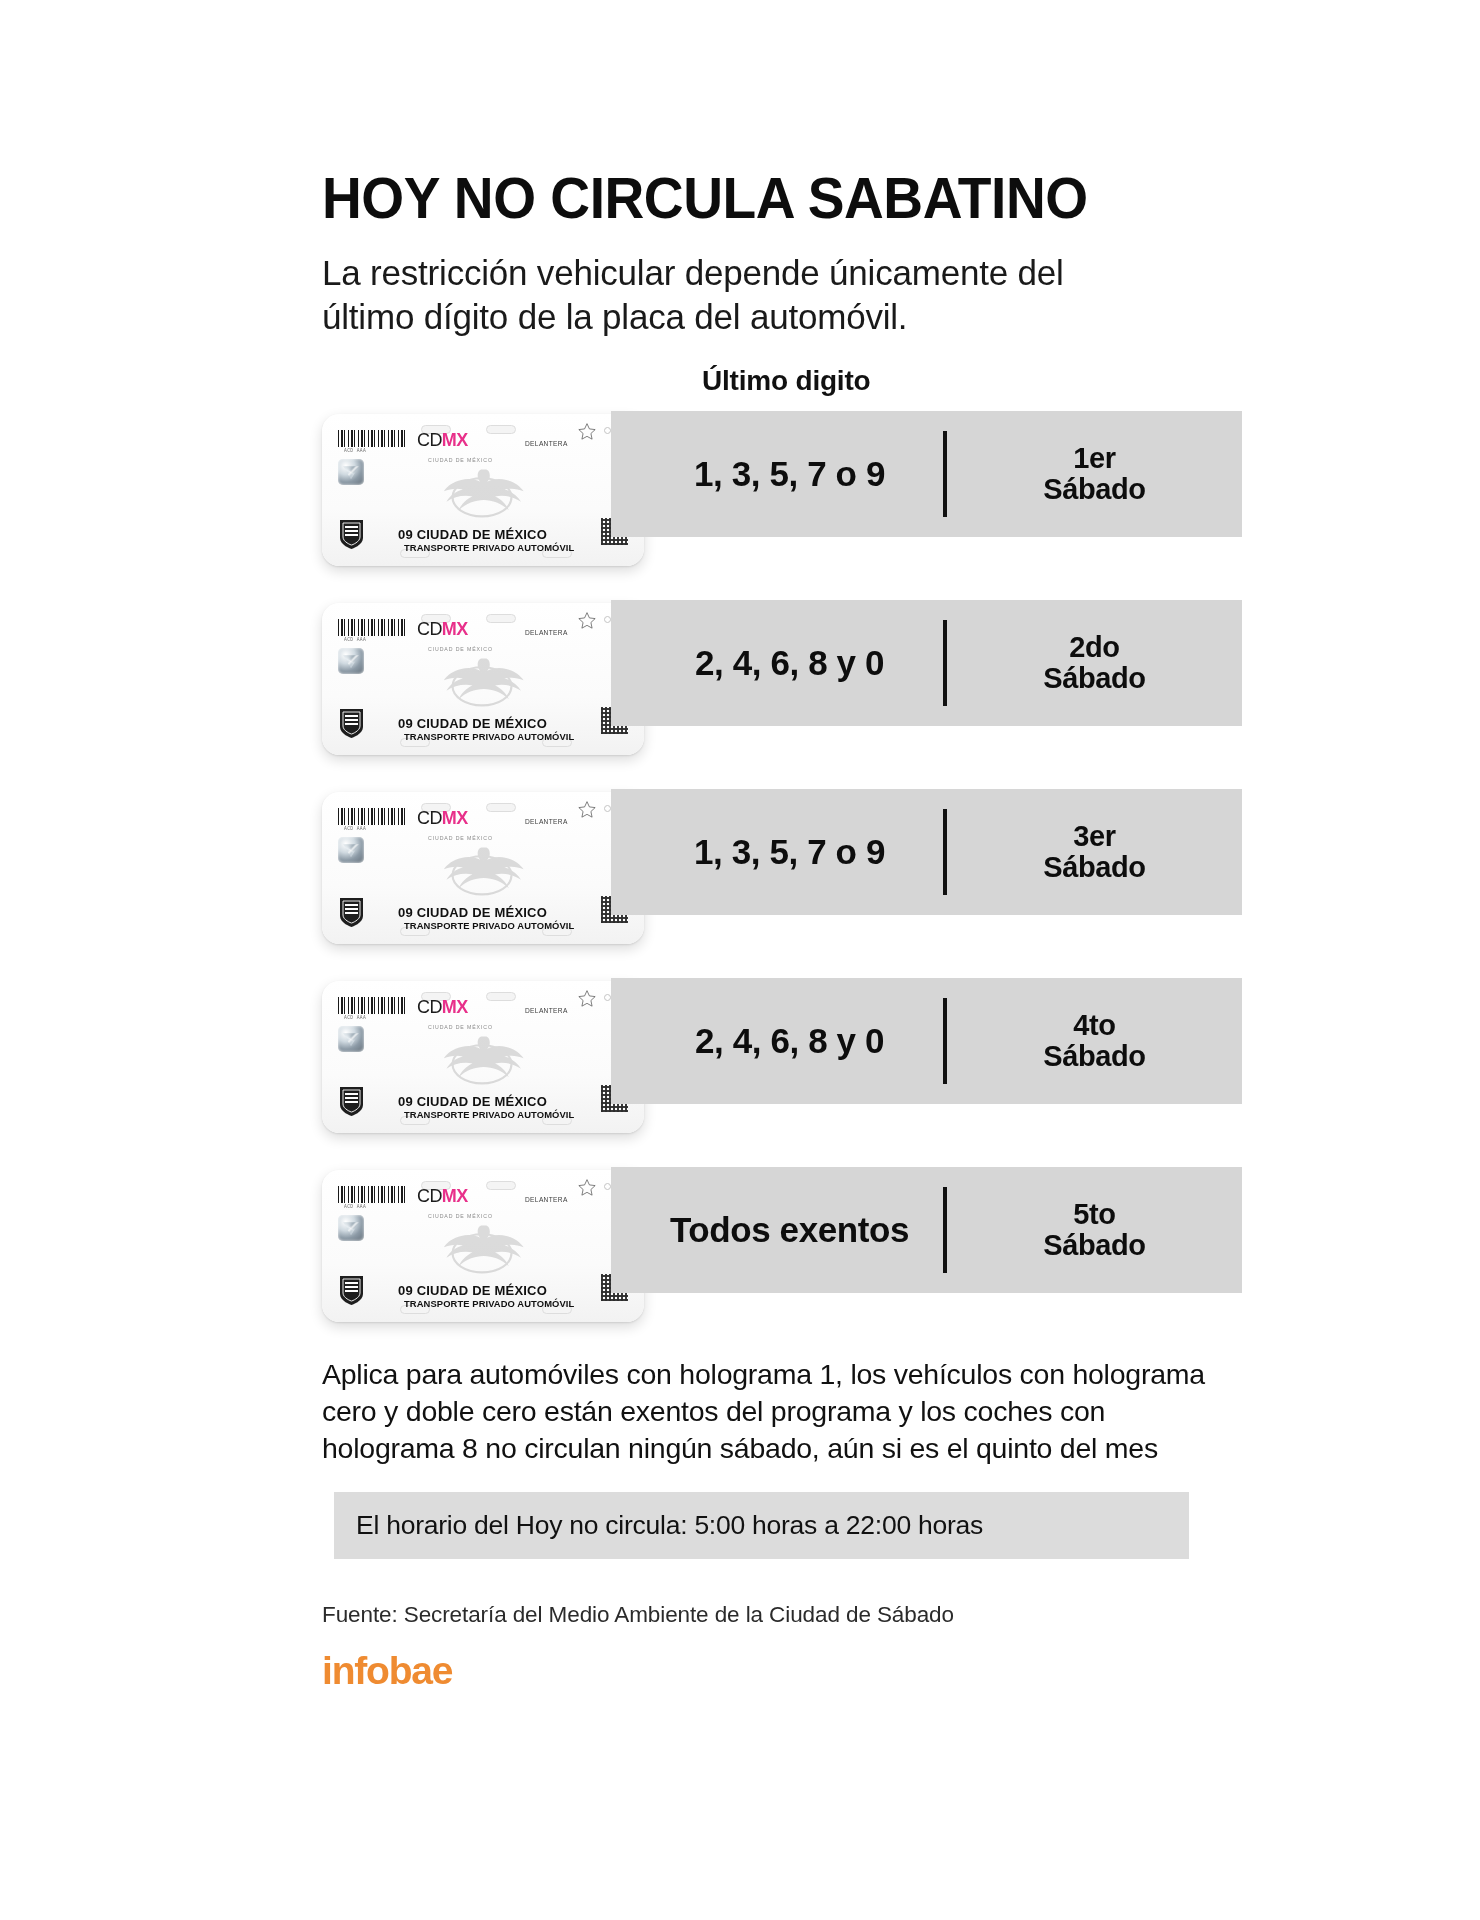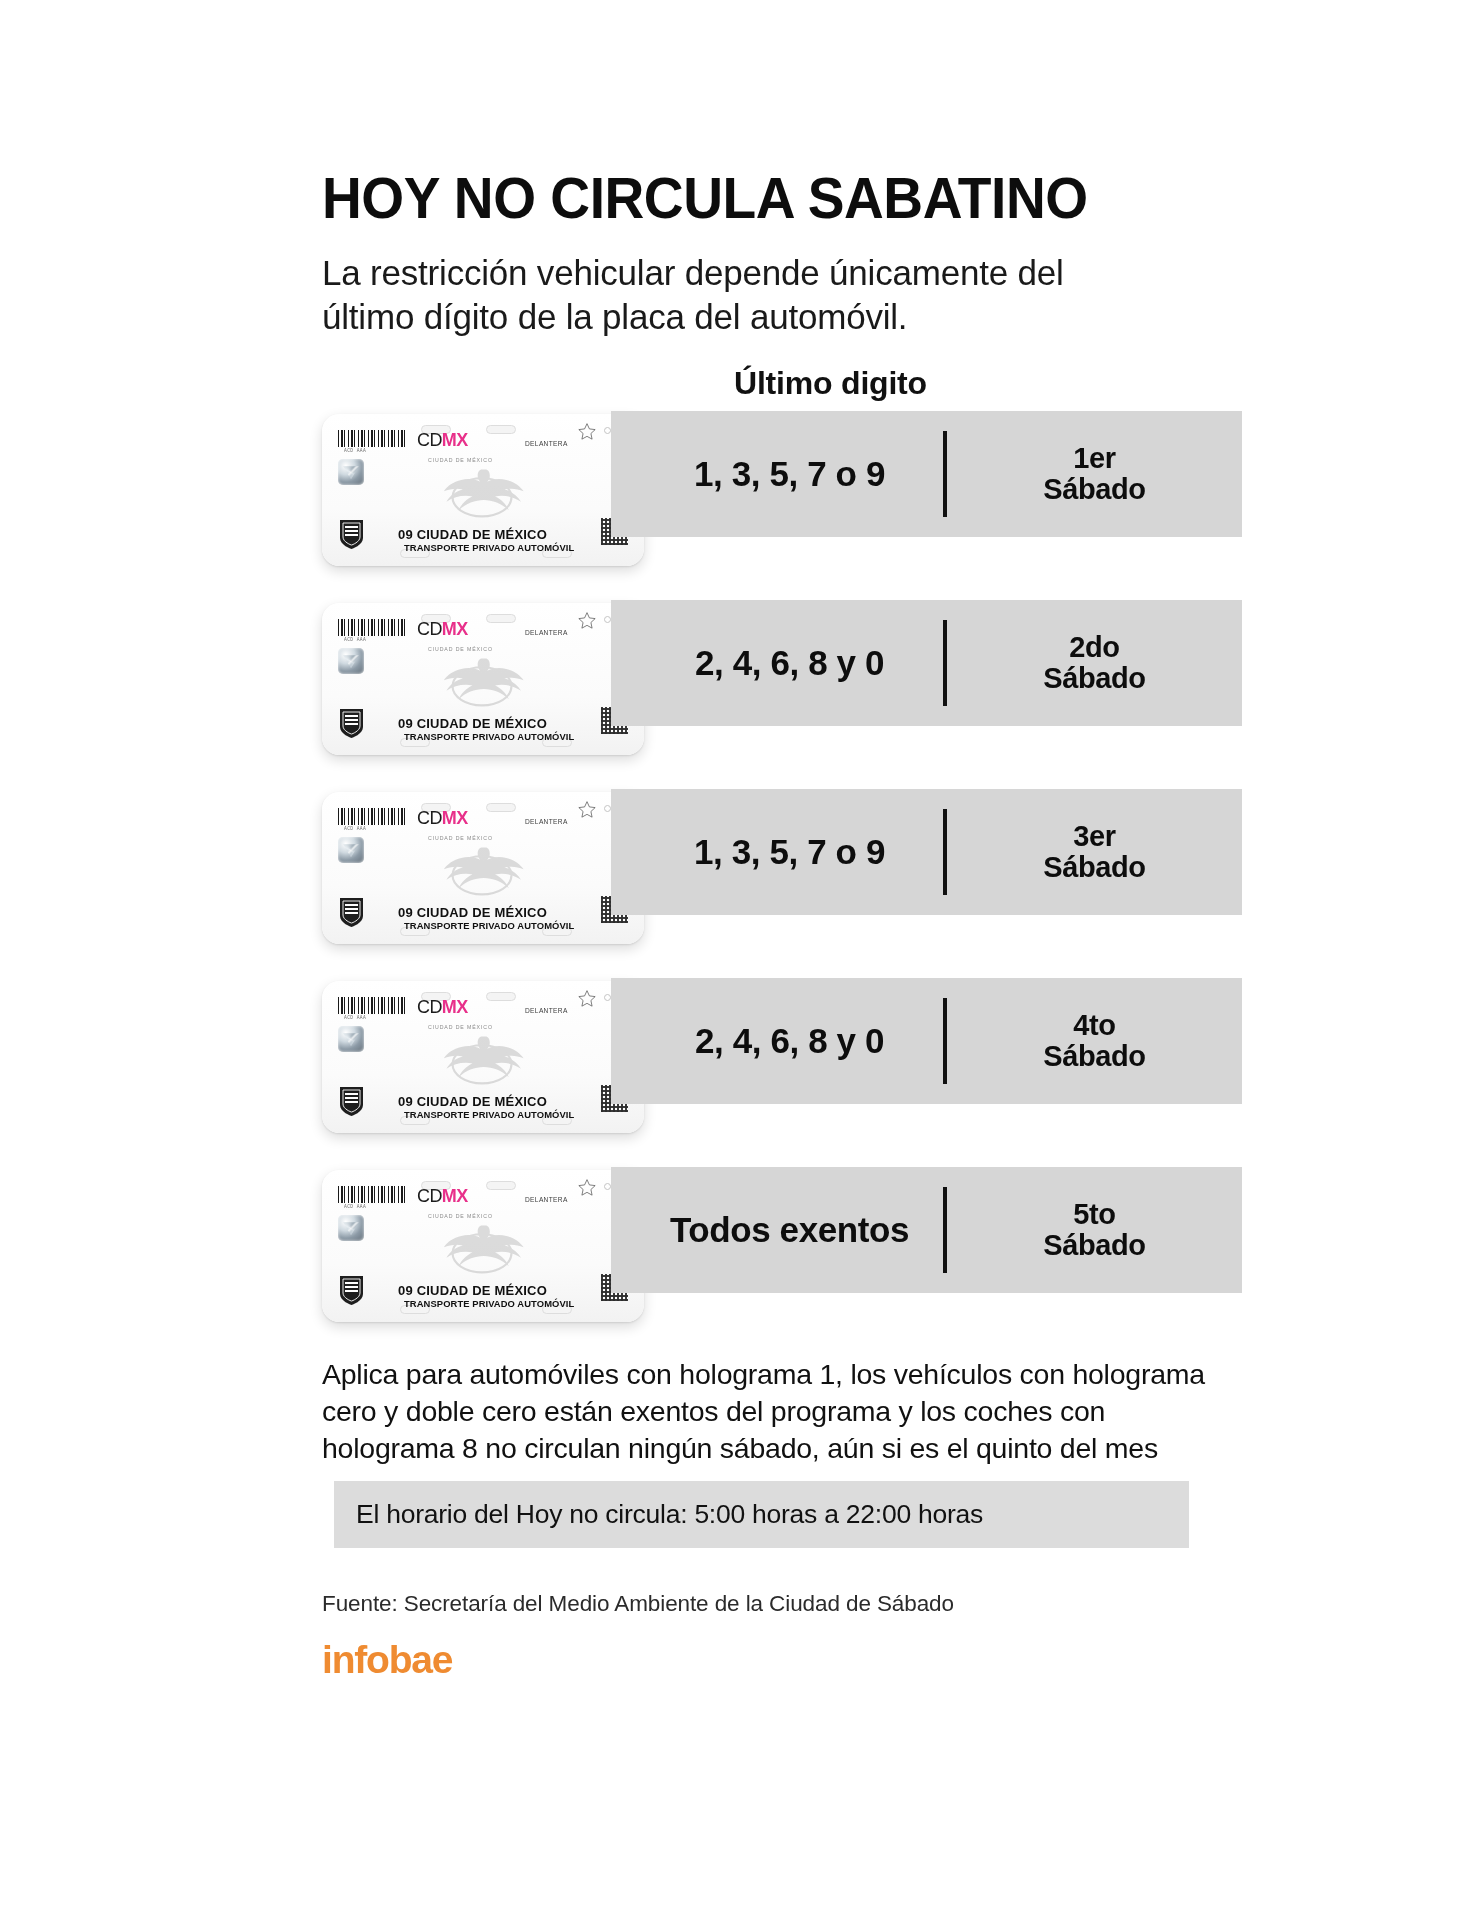--- a/index.html
+++ b/index.html
@@ -60,11 +60,10 @@
     position: absolute;
     left: 380px;
     top: 0;
-    font-size: 32px;
+    font-size: 28px;
     font-weight: 700;
     color: #111;
     letter-spacing: -0.2px;
-    margin-left: 32px;
   }
 
   

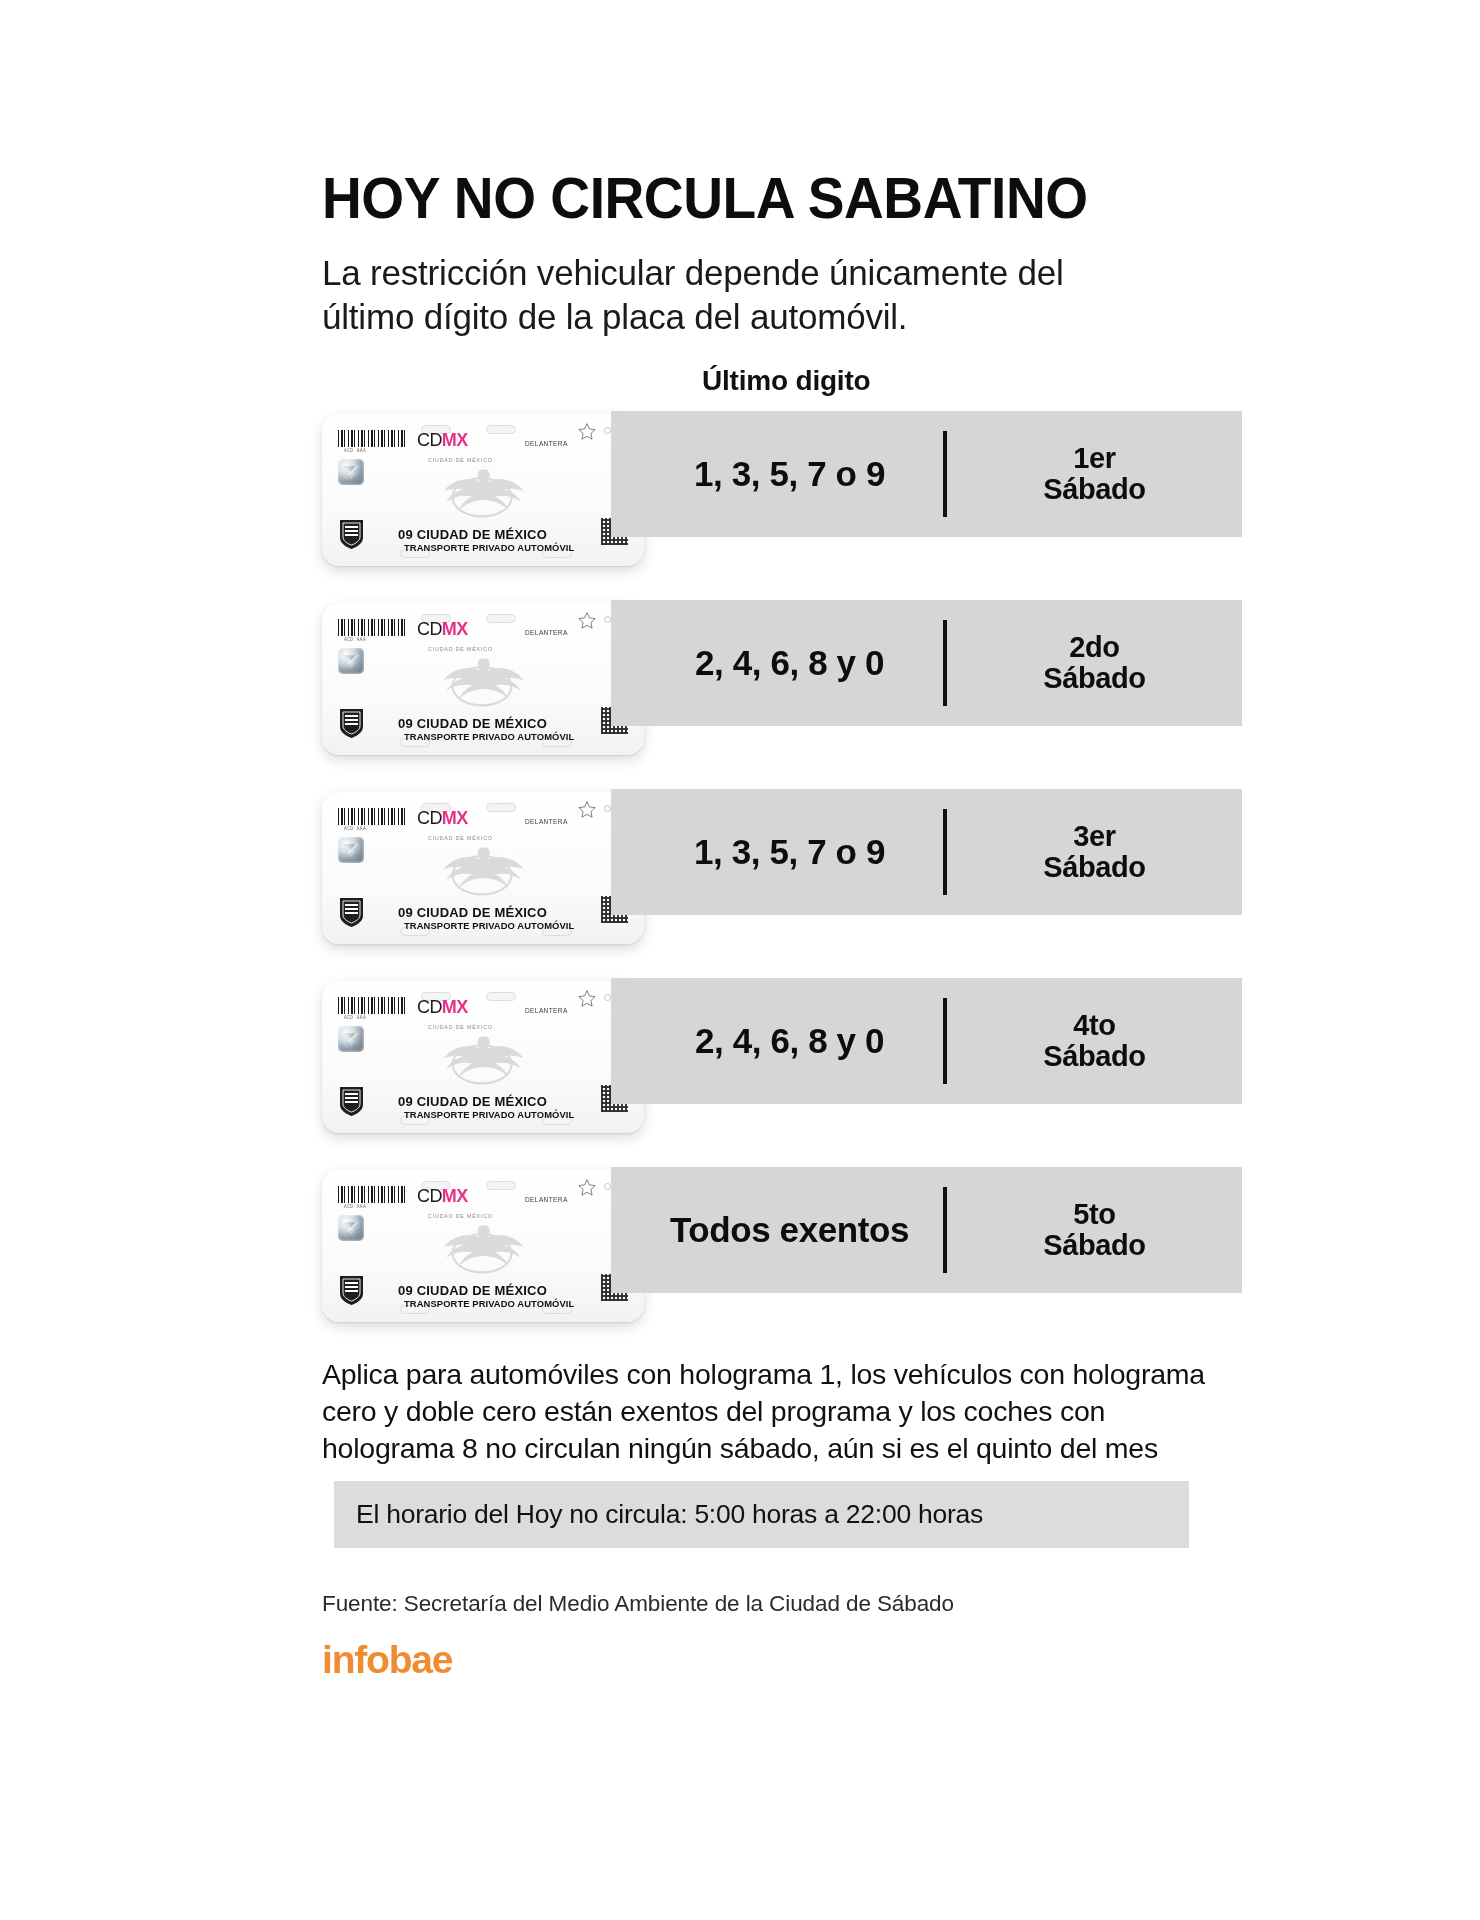--- a/index.html
+++ b/index.html
@@ -300,7 +300,7 @@
   }
 
   .schedule {
-    margin-top: 14px;
+    margin-top: 25px;
     margin-left: 12px;
     width: 855px;
     height: 67px;

